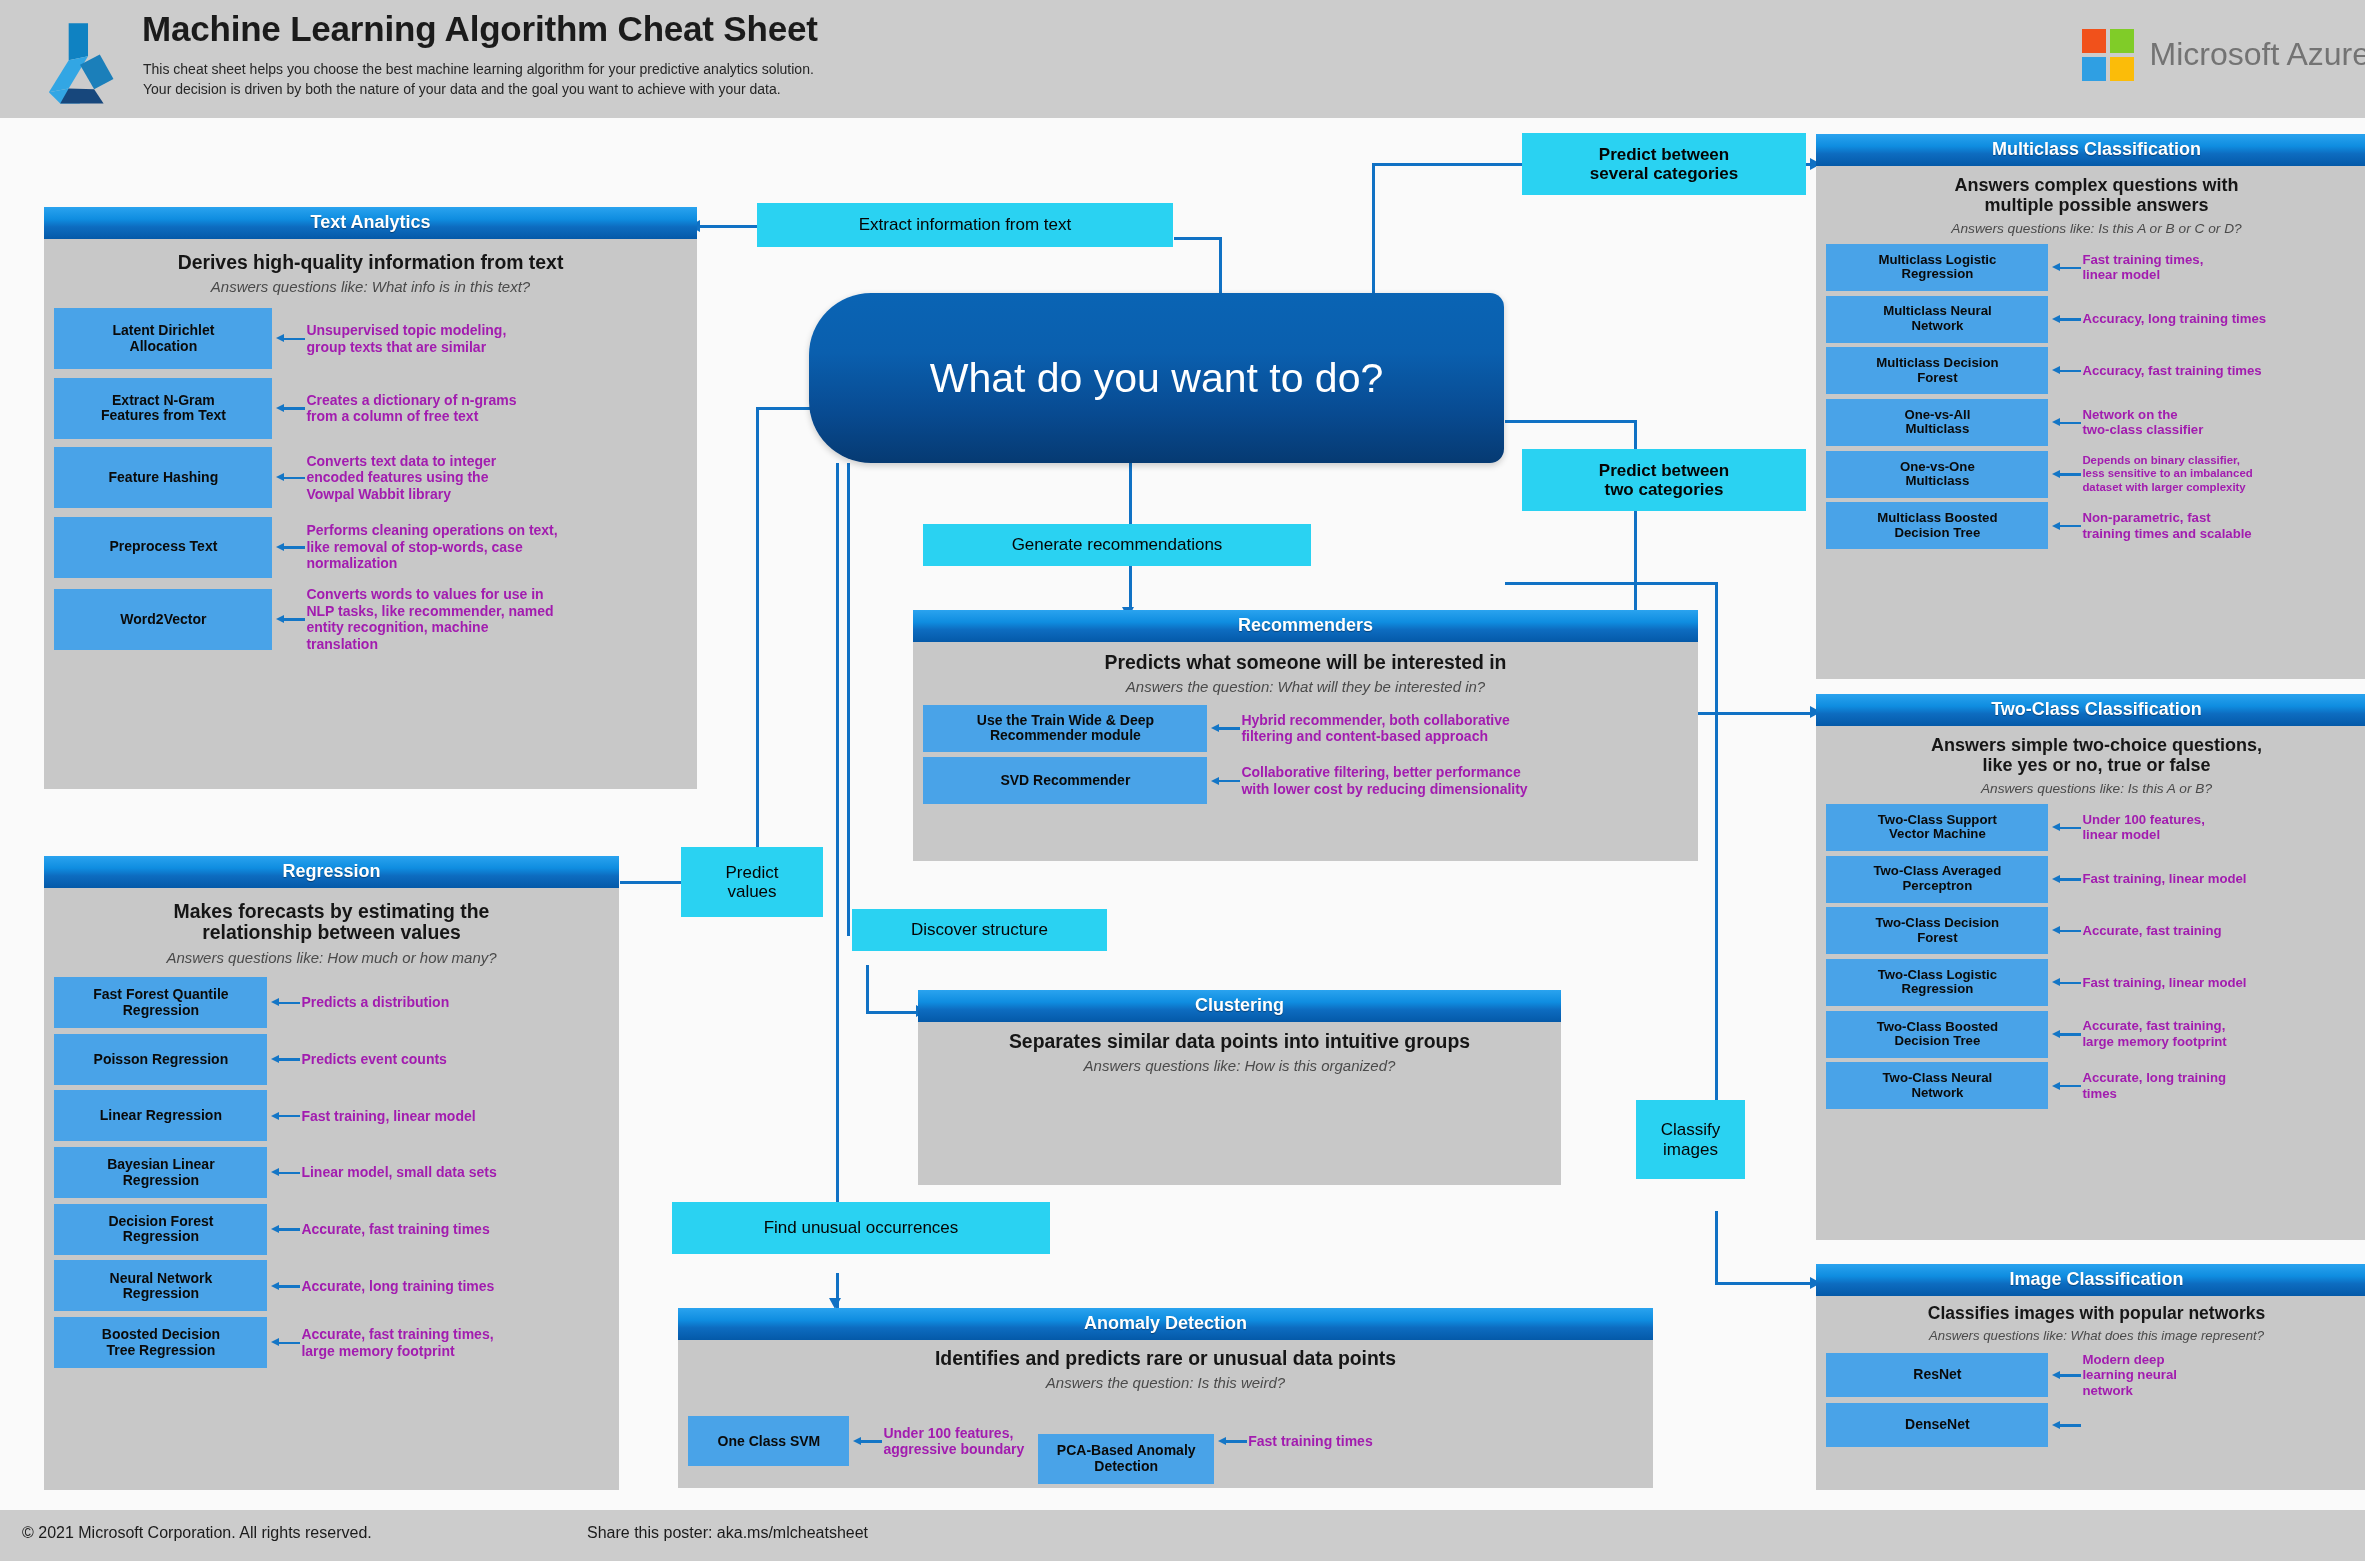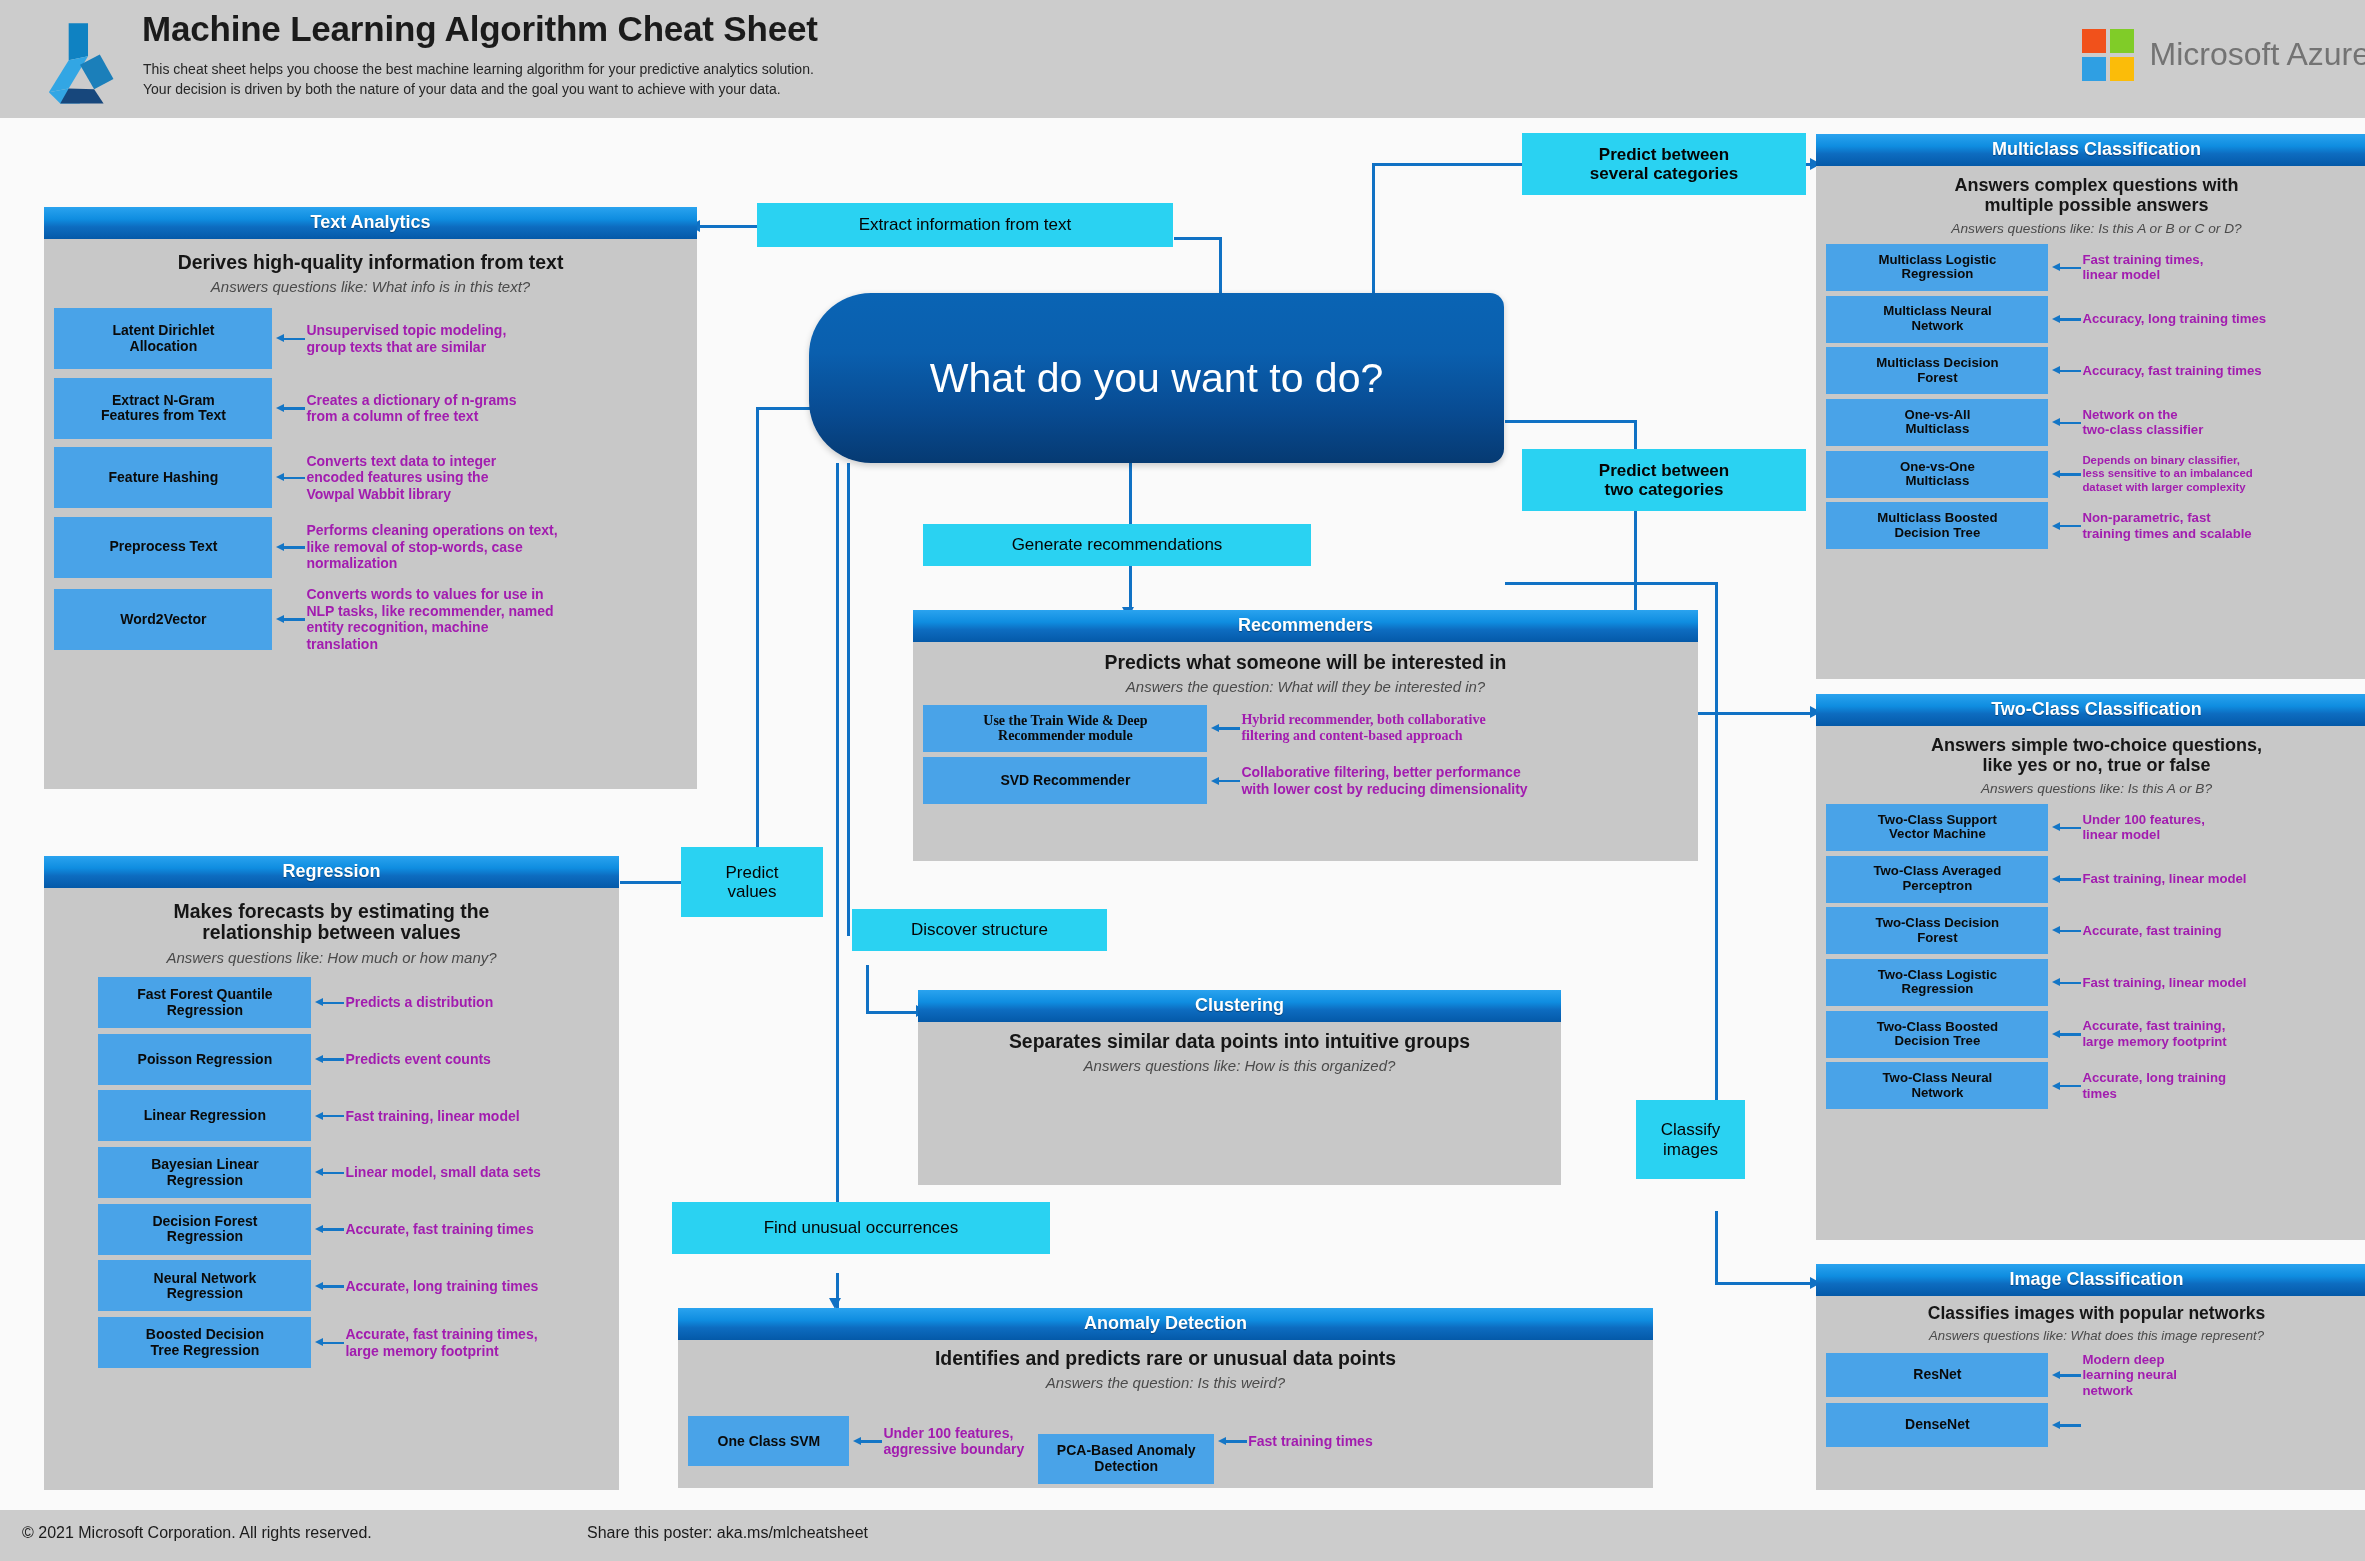--- a/index.html
+++ b/index.html
@@ -307,7 +307,7 @@
       <div class="panel-lead" style="white-space:pre-line;margin-top:9.5px;">Predicts what someone will be interested in</div>
       <div class="panel-q">Answers the question: What will they be interested in?</div>
       <div class="rows" style="margin-top:8.5px;">
-        <div class="row" style="margin-bottom:5.7px;font-family:Liberation Serif, serif;">
+        <div class="row" style="margin-bottom:5.7px;">
           <div class="alg" style="width:284px;height:47px;white-space:pre-line;">Use the Train Wide &amp; Deep
 Recommender module</div>
           <div class="arrowL"></div>

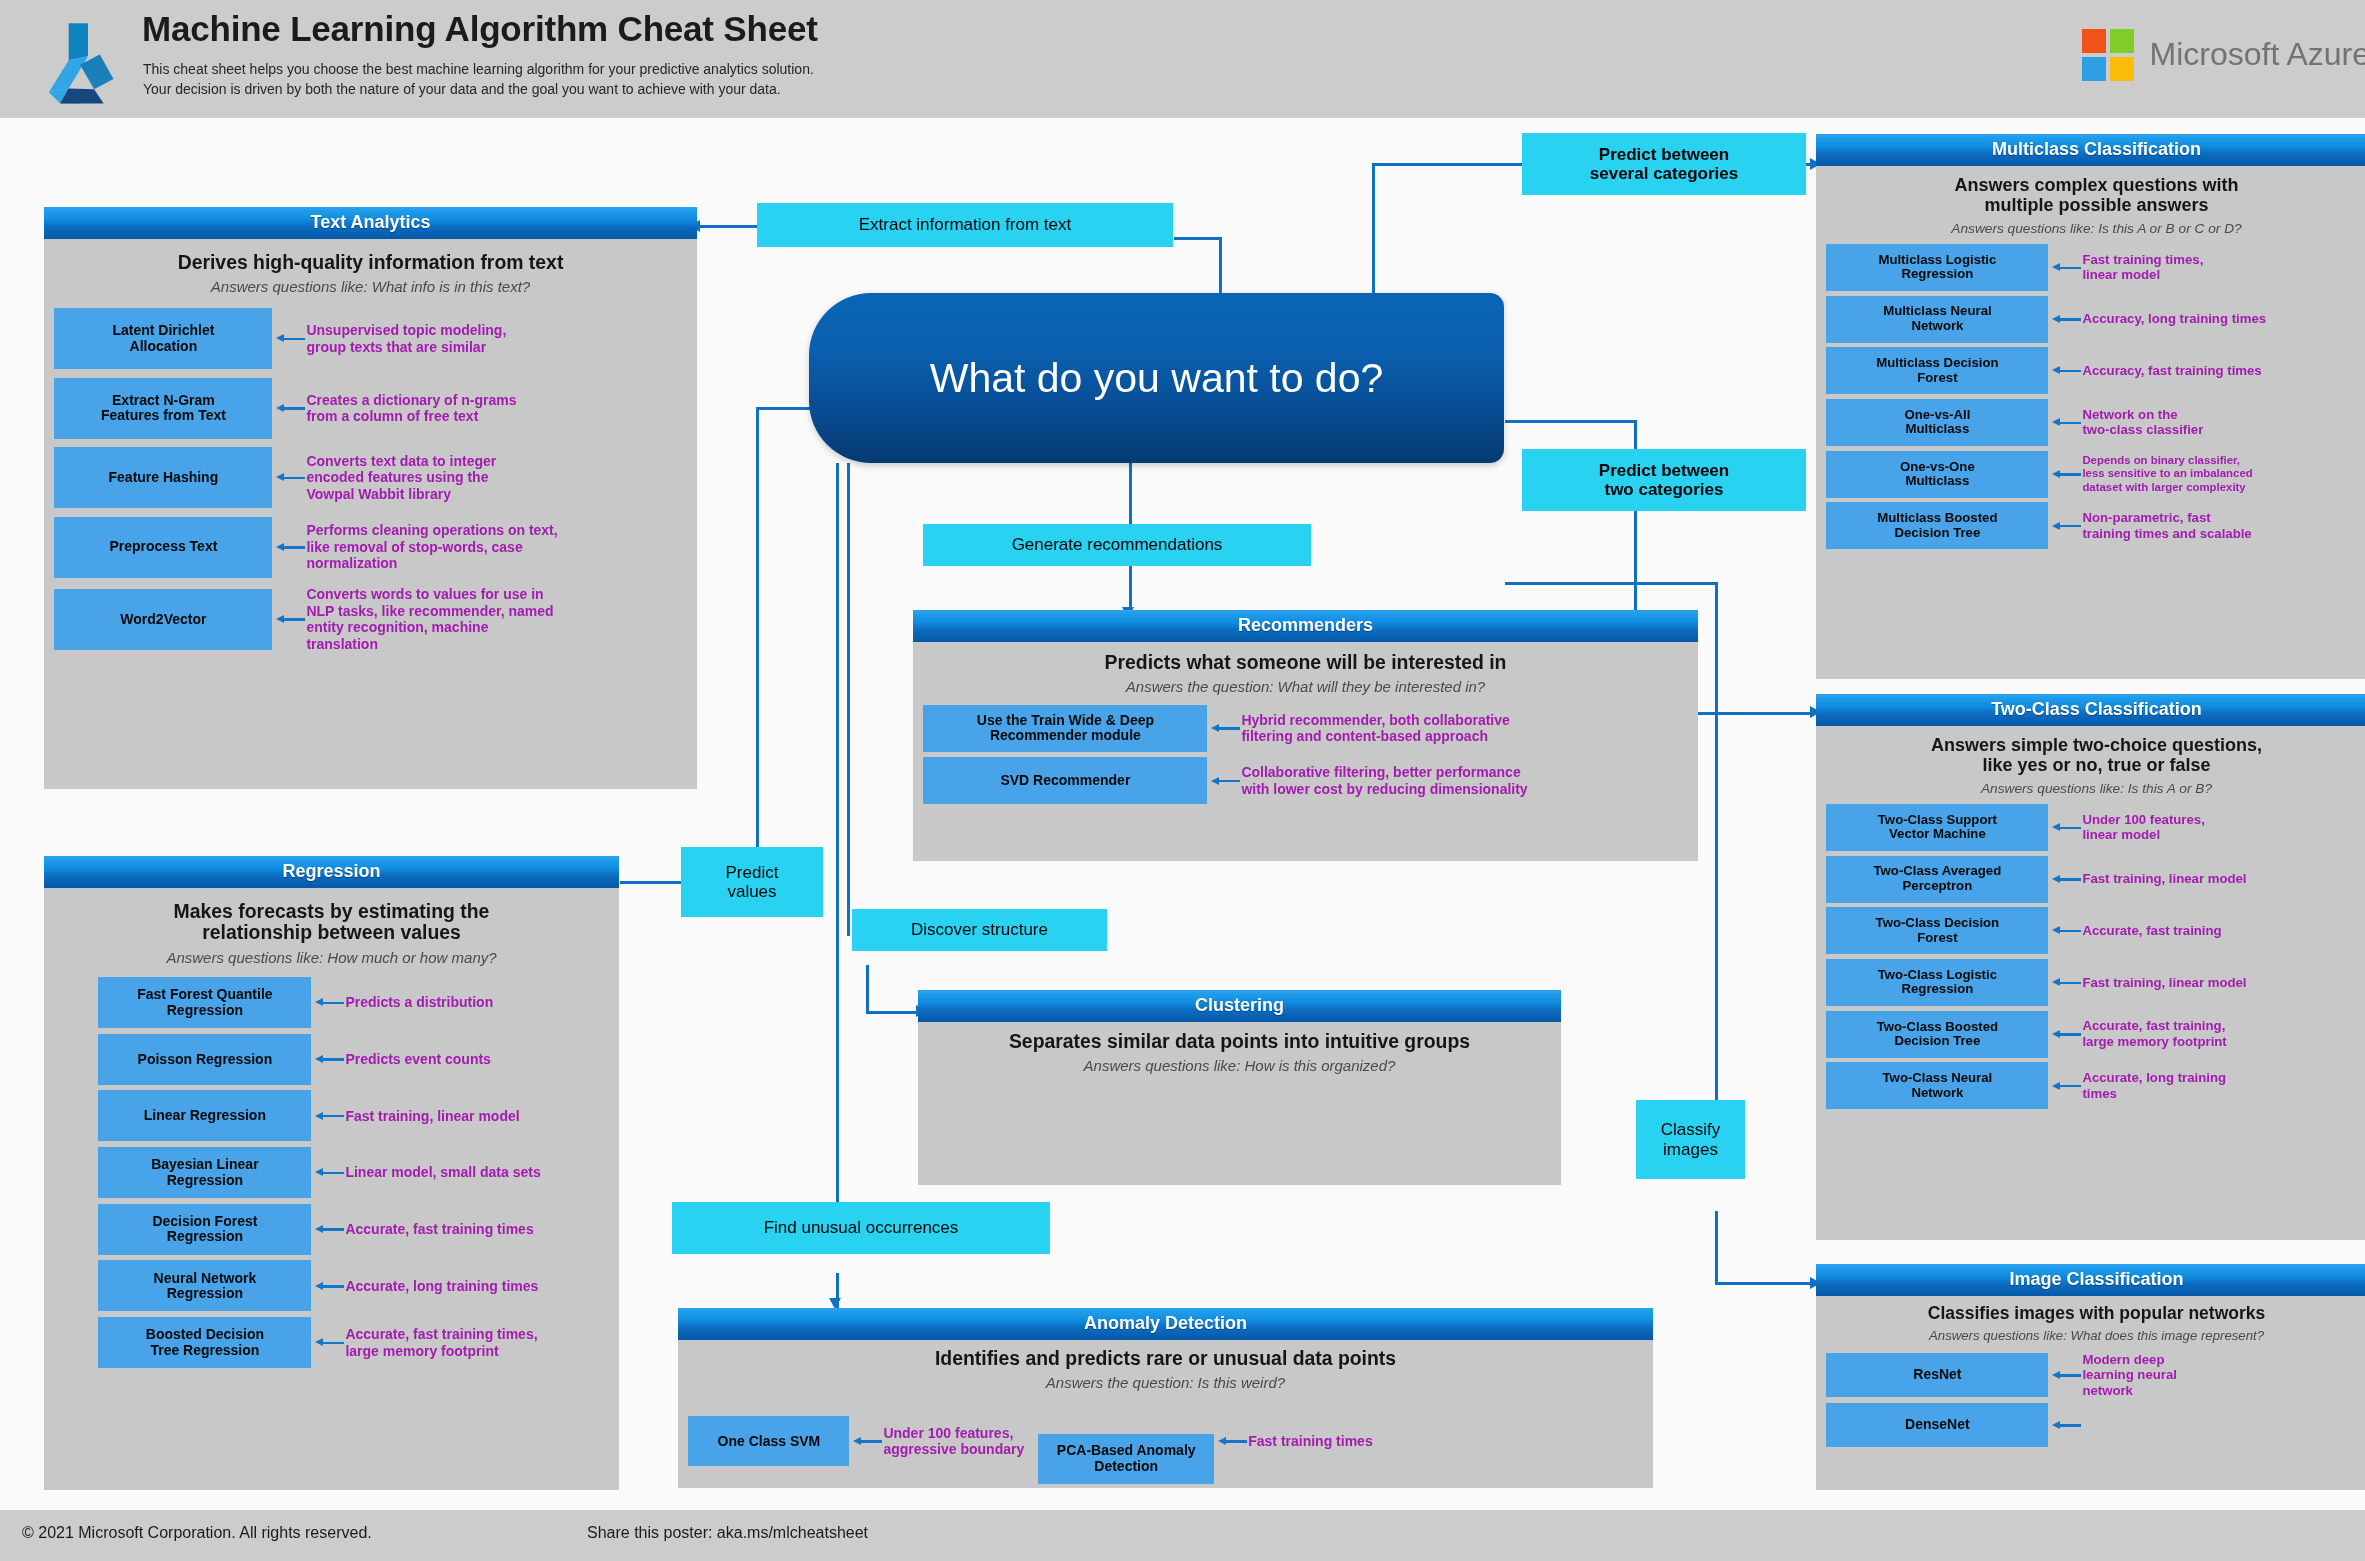--- a/index.html
+++ b/index.html
@@ -255,7 +255,7 @@
       <div class="panel-lead" style="white-space:pre-line;">Makes forecasts by estimating the
 relationship between values</div>
       <div class="panel-q">Answers questions like: How much or how many?</div>
-      <div class="rows" style="margin-top:10.4px;margin-left:44px;">
+      <div class="rows" style="margin-top:10.4px;">
         <div class="row" style="margin-bottom:5.7px;">
           <div class="alg" style="width:213px;height:51px;white-space:pre-line;">Fast Forest Quantile
 Regression</div>

